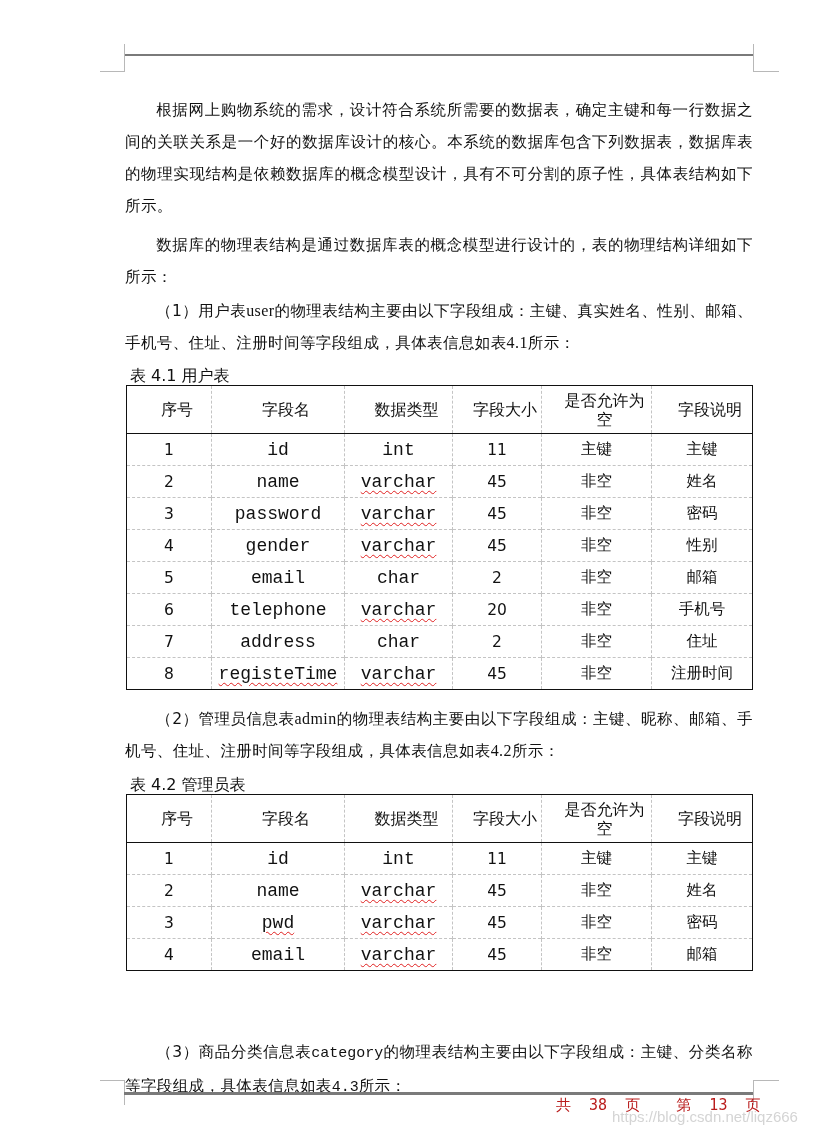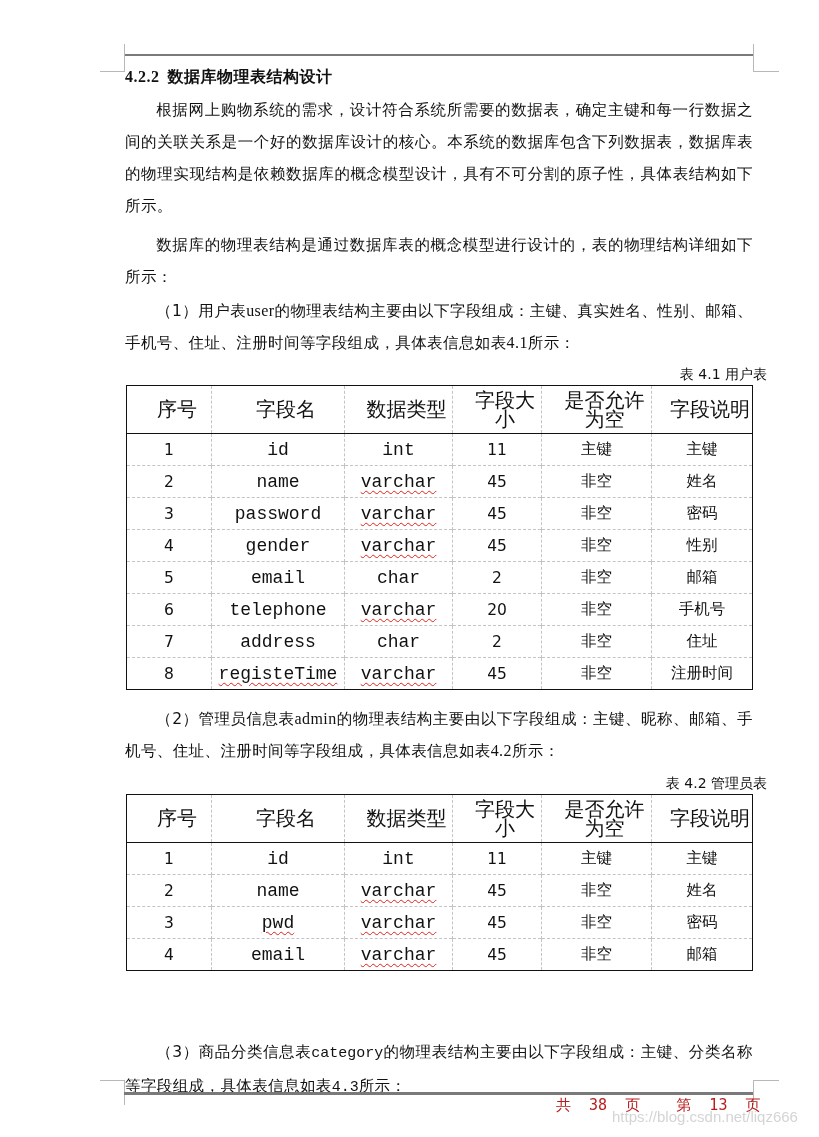--- a/index.html
+++ b/index.html
@@ -52,9 +52,6 @@
   <div class="mark-v" style="left:753px;top:44px;height:28px;"></div>
   <div class="mark-h" style="left:753px;top:71px;width:26px;"></div>
 
-  <div class="heading">
-    <span class="num">4.2.2</span><span>数据库物理表结构设计</span>
-  </div>
 
   <div class="para" style="top:229px;">
     <span class="indent"></span><span>数据库的物理表结构是通过数据库表的概念模型进行设计的，表的物理结构详细如下所示：</span>

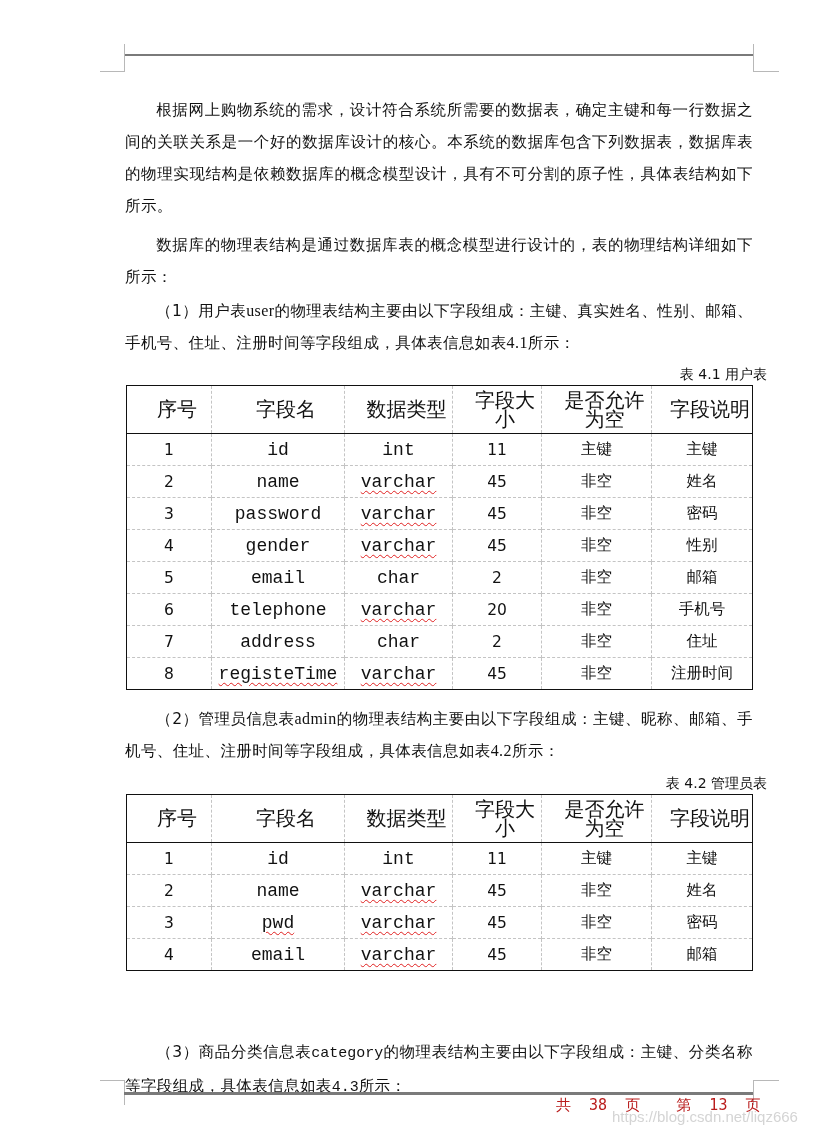--- a/index.html
+++ b/index.html
@@ -24,7 +24,7 @@
   .serif-inline { font-family: "Liberation Serif", "DejaVu Serif", serif; font-size: 16px; }
   .mono-inline { font-family: "Liberation Mono", "DejaVu Sans Mono", monospace; font-size: 15px; letter-spacing: 0; }
 
-  .caption { position: absolute; left: 139px; width: 628px; text-align: right; font-size: 14px; }
+  .caption { position: absolute; left: 130px; width: 628px; text-align: left; font-size: 16px; }
 
   table.db { position: absolute; left: 126px; width: 626px; border-collapse: collapse;
              border: 1.5px solid #111; table-layout: fixed; }

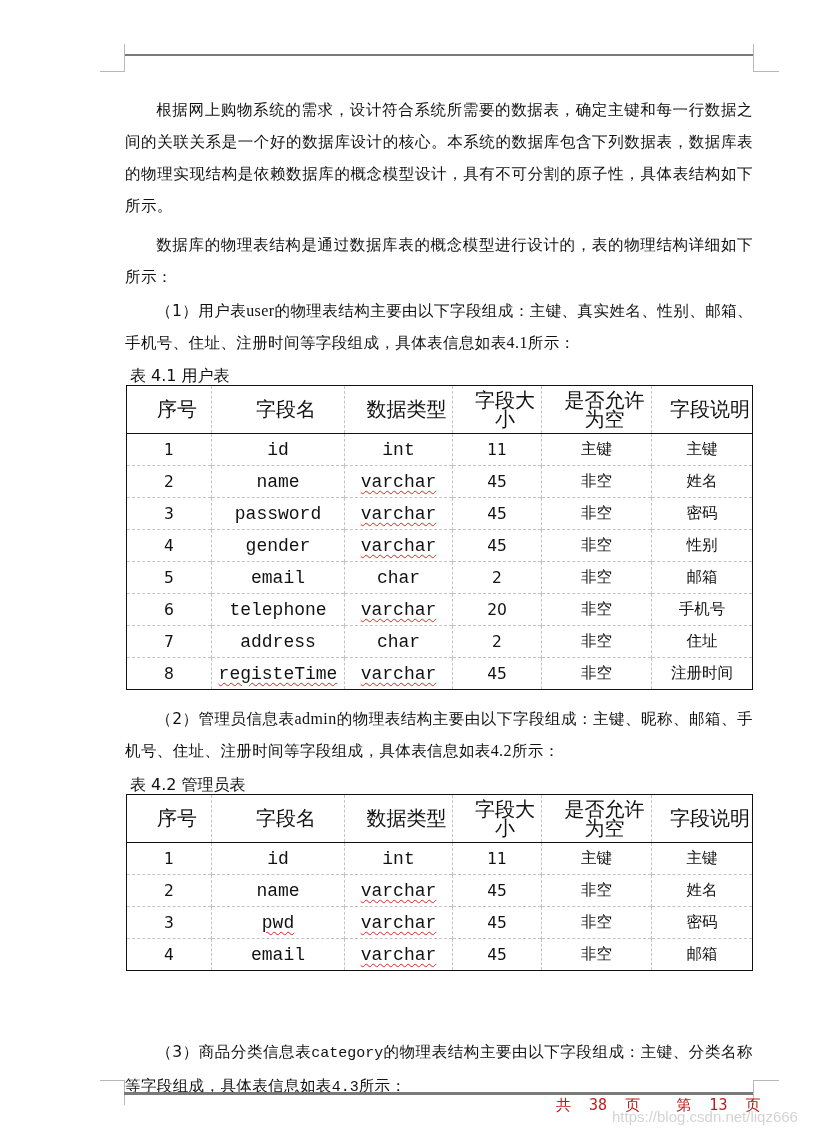--- a/index.html
+++ b/index.html
@@ -30,7 +30,7 @@
              border: 1.5px solid #111; table-layout: fixed; }
   table.db th, table.db td { border-left: 1px dashed #c4c4c4; border-right: 1px dashed #c4c4c4;
              text-align: center; font-weight: normal; padding: 0; }
-  table.db th { height: 47px; font-size: 20px; line-height: 19px; border-bottom: 1.5px solid #111; padding-left: 16px; }
+  table.db th { height: 47px; font-size: 16px; line-height: 19px; border-bottom: 1.5px solid #111; padding-left: 16px; }
   table.db td { height: 31px; font-size: 15.5px; border-top: 1px dashed #c4c4c4; }
   table.db tr:first-child td { border-top: none; }
   table.db td.mono { font-family: "Liberation Mono", "DejaVu Sans Mono", monospace; font-size: 18px; }

